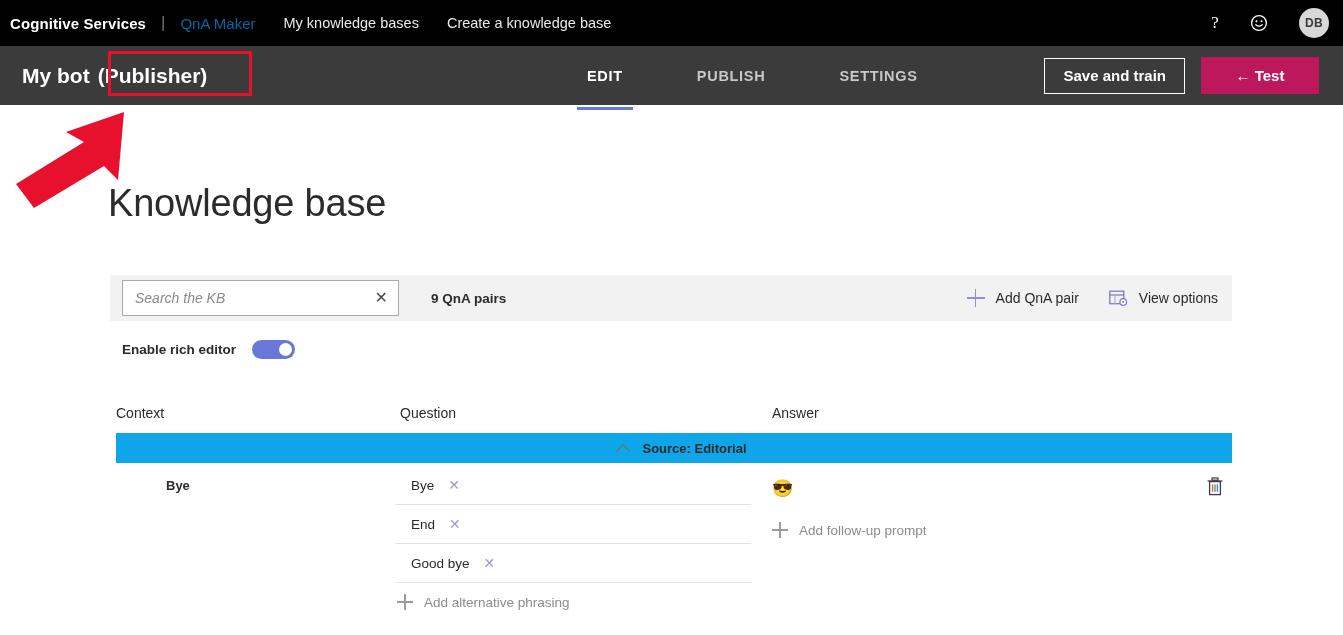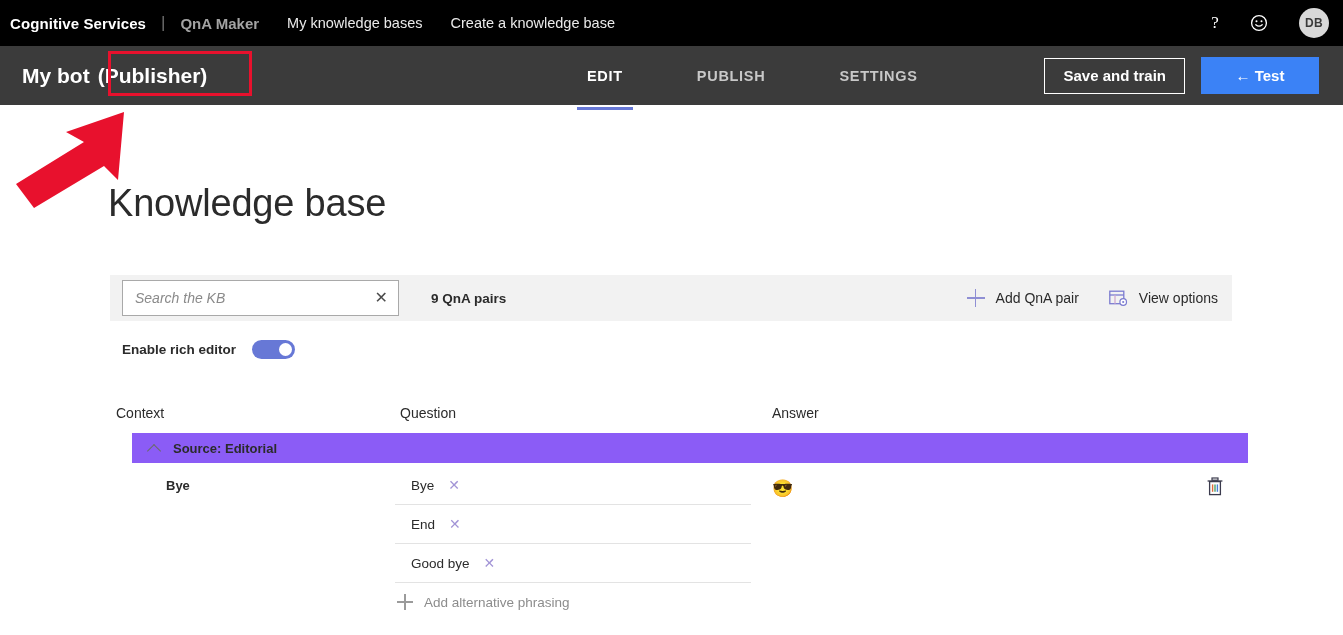--- a/index.html
+++ b/index.html
@@ -41,9 +41,9 @@
     font-weight: 300;
   }
   .product {
-    color: #a3a3a3;
+    color: #0369a1;
     font-size: 15px;
-    font-weight: bold;
+    font-weight: normal;
     white-space: nowrap;
   }
   .topnav-link {

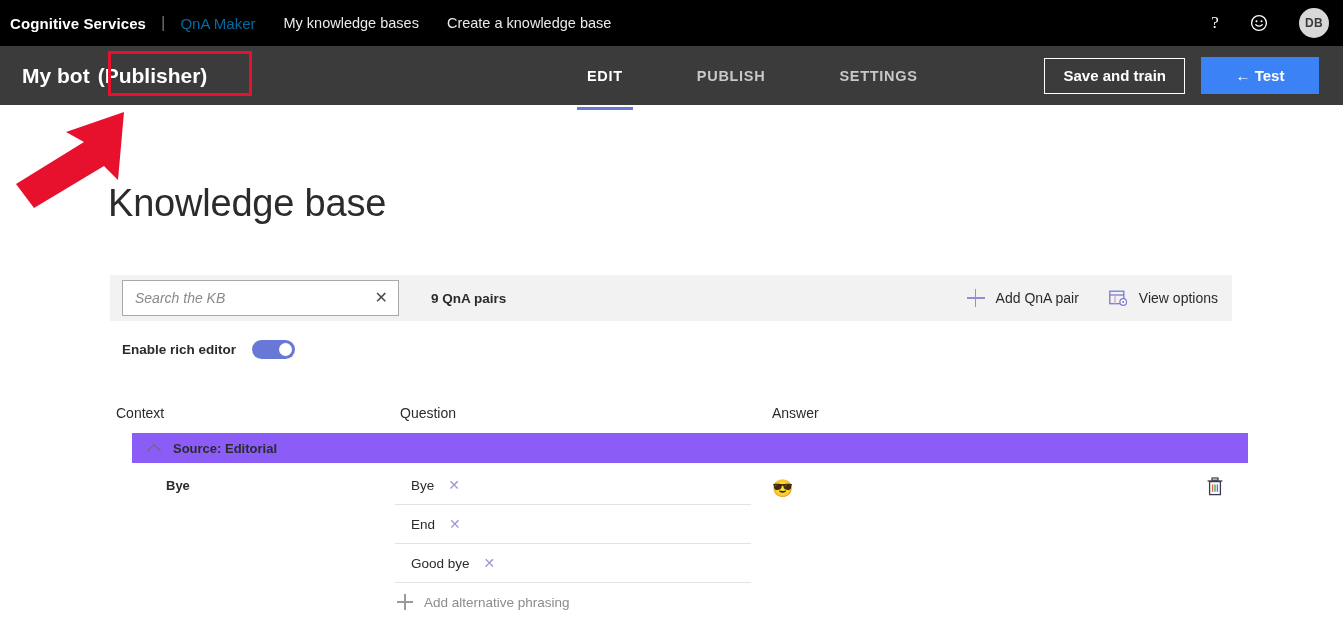--- a/index.html
+++ b/index.html
@@ -155,7 +155,7 @@
   .btn-primary {
     height: 37px;
     min-width: 118px;
-    background: #3b82f6;
+    background: #be185d;
     border: none;
     color: #ffffff;
     font-size: 15px;

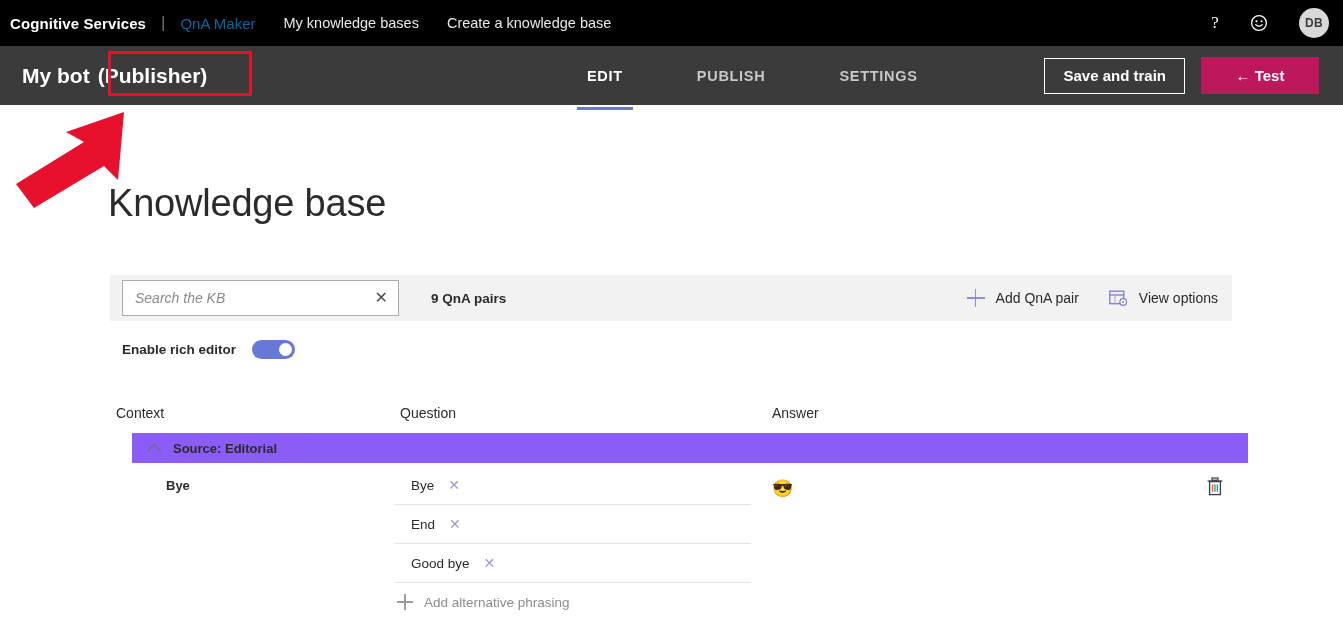--- a/index.html
+++ b/index.html
@@ -323,12 +323,13 @@
 
   .source-row {
     position: absolute;
-    left: 132px; top: 433px;
+    left: 116px; top: 433px;
     width: 1116px; height: 30px;
-    background: #8b5cf6;
-    display: flex;
-    align-items: center;
-    cursor: pointer;
+    background: #0ea5e9;
+    display: flex;
+    align-items: center;
+    cursor: pointer;
+    justify-content: center;
   }
   .chev {
     margin-left: 16px;

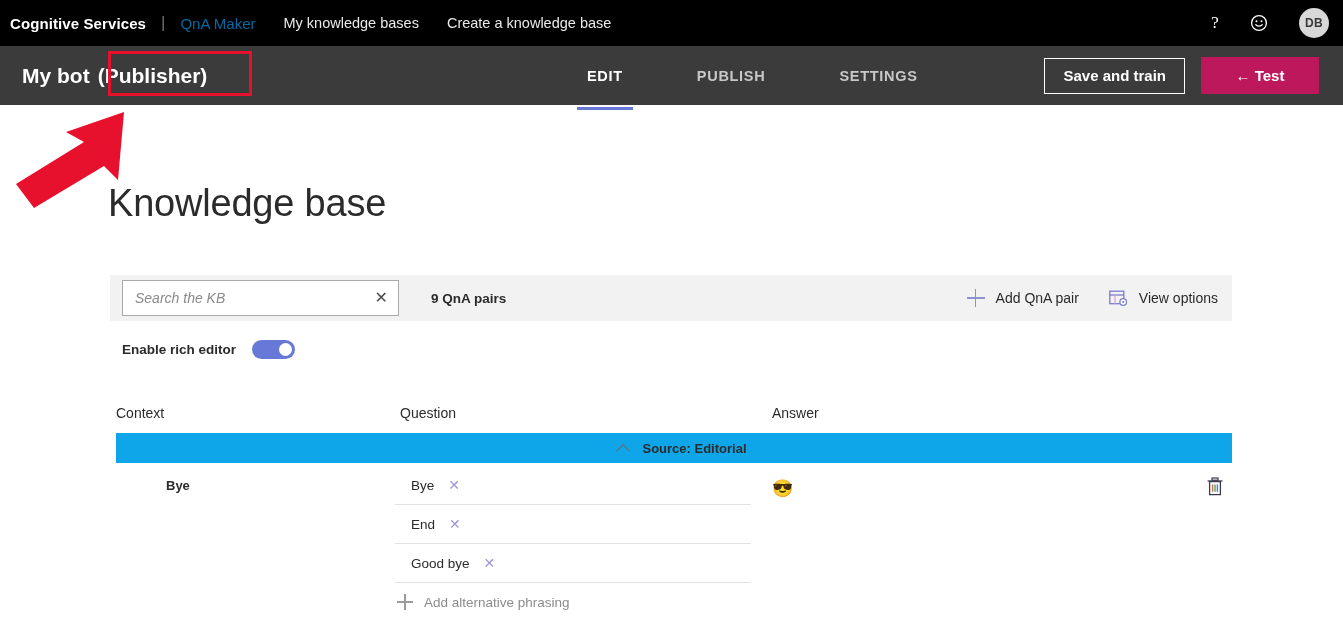--- a/index.html
+++ b/index.html
@@ -556,6 +556,10 @@
 
   <div class="a-cell">
     <div class="a-emoji">😎</div>
+    <div class="add-followup">
+      <span class="plus-grey"></span>
+      <span class="lbl">Add follow-up prompt</span>
+    </div>
   </div>
 
   <div class="row-delete">

